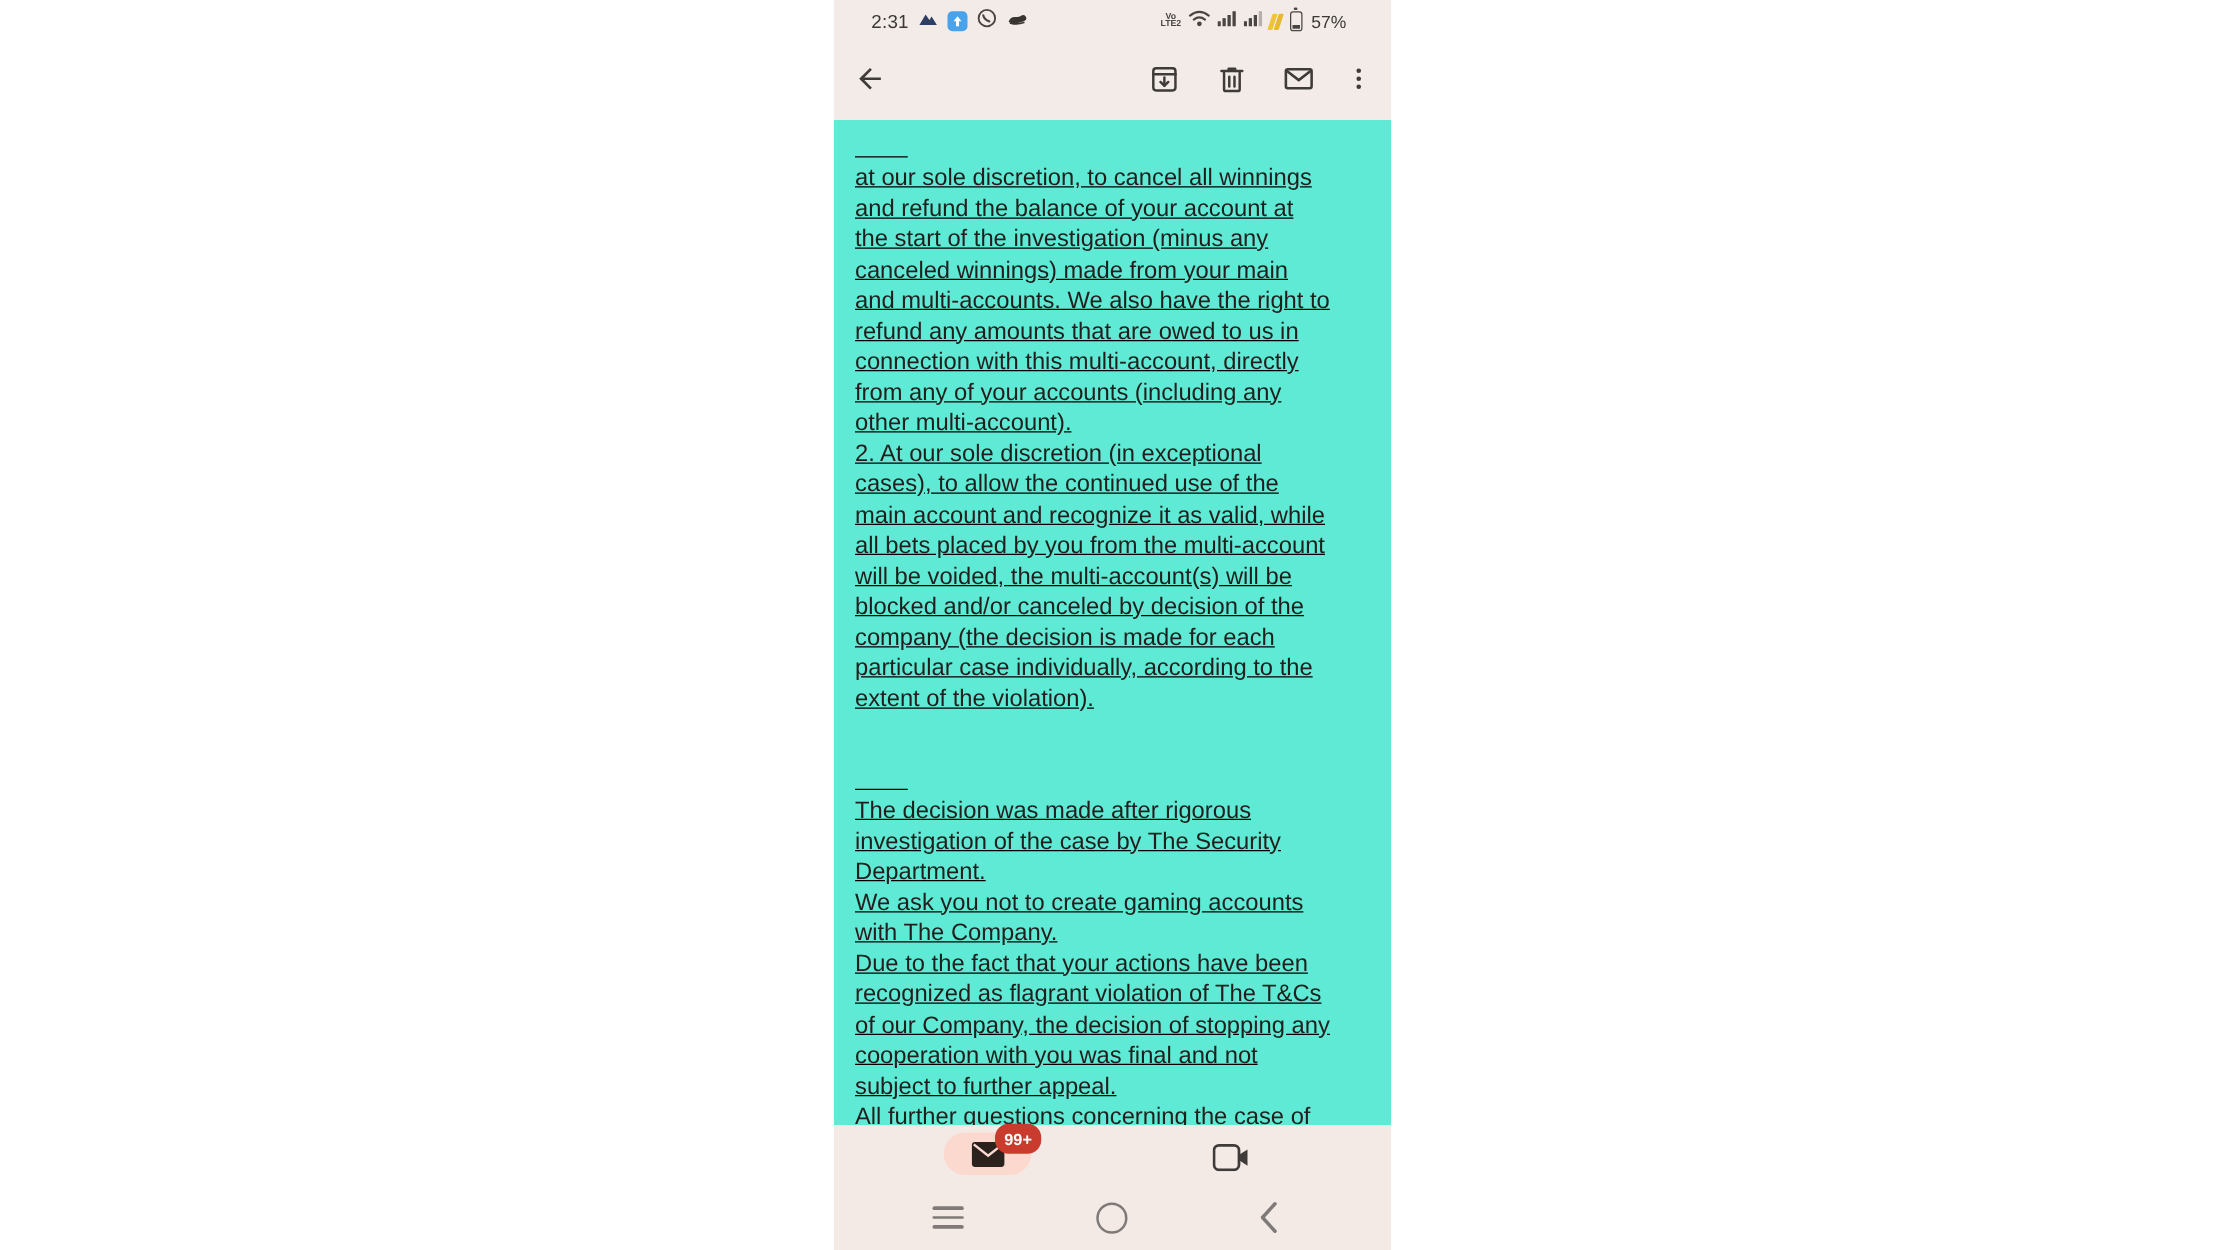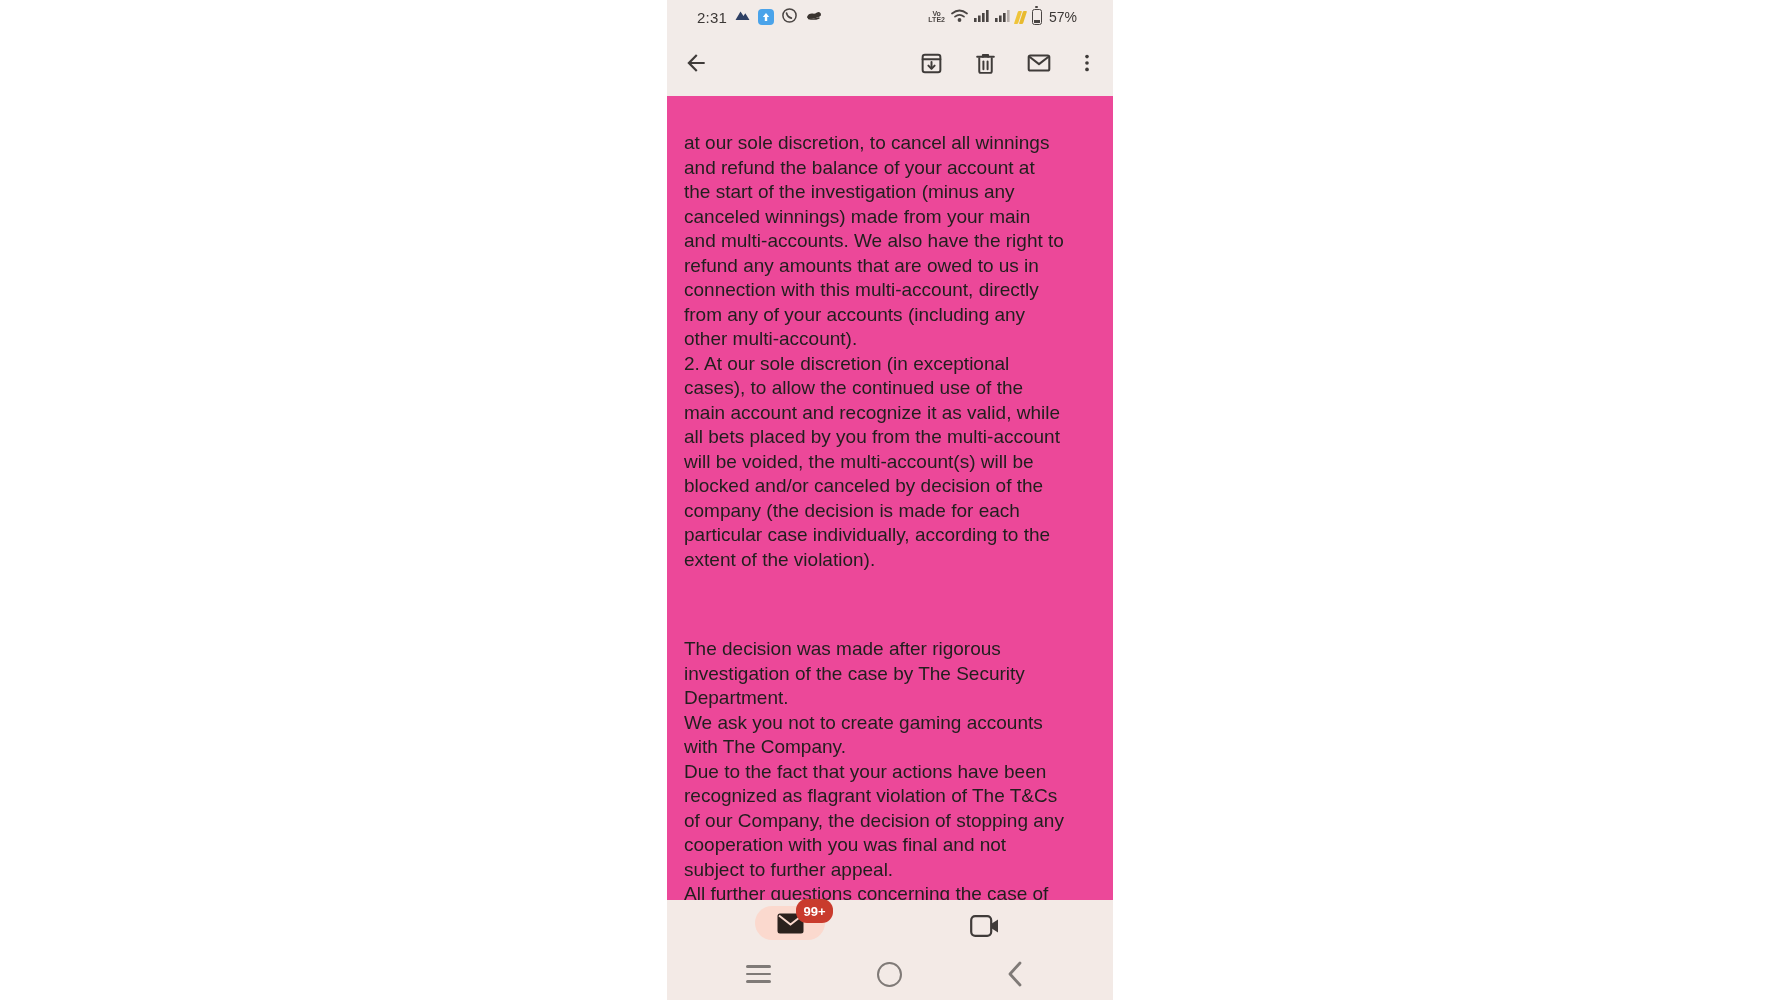--- a/index.html
+++ b/index.html
@@ -35,7 +35,7 @@
   .fill-ic { fill:#3f3b39; }
 
   
-  .body-scroll { position:absolute; top:96px; left:0; right:0; bottom:100px; background:#ec4899; overflow:hidden; z-index:1; }
+  .body-scroll { position:absolute; top:96px; left:0; right:0; bottom:100px; background:#5eead4; overflow:hidden; z-index:1;text-decoration:underline; }
   .email-text { margin-top:-14px; padding-left:17px; color:#211f1e; font-size:19px; line-height:24.5px; white-space:pre; }
   .email-text p { margin:0 0 16px 0; }
 

